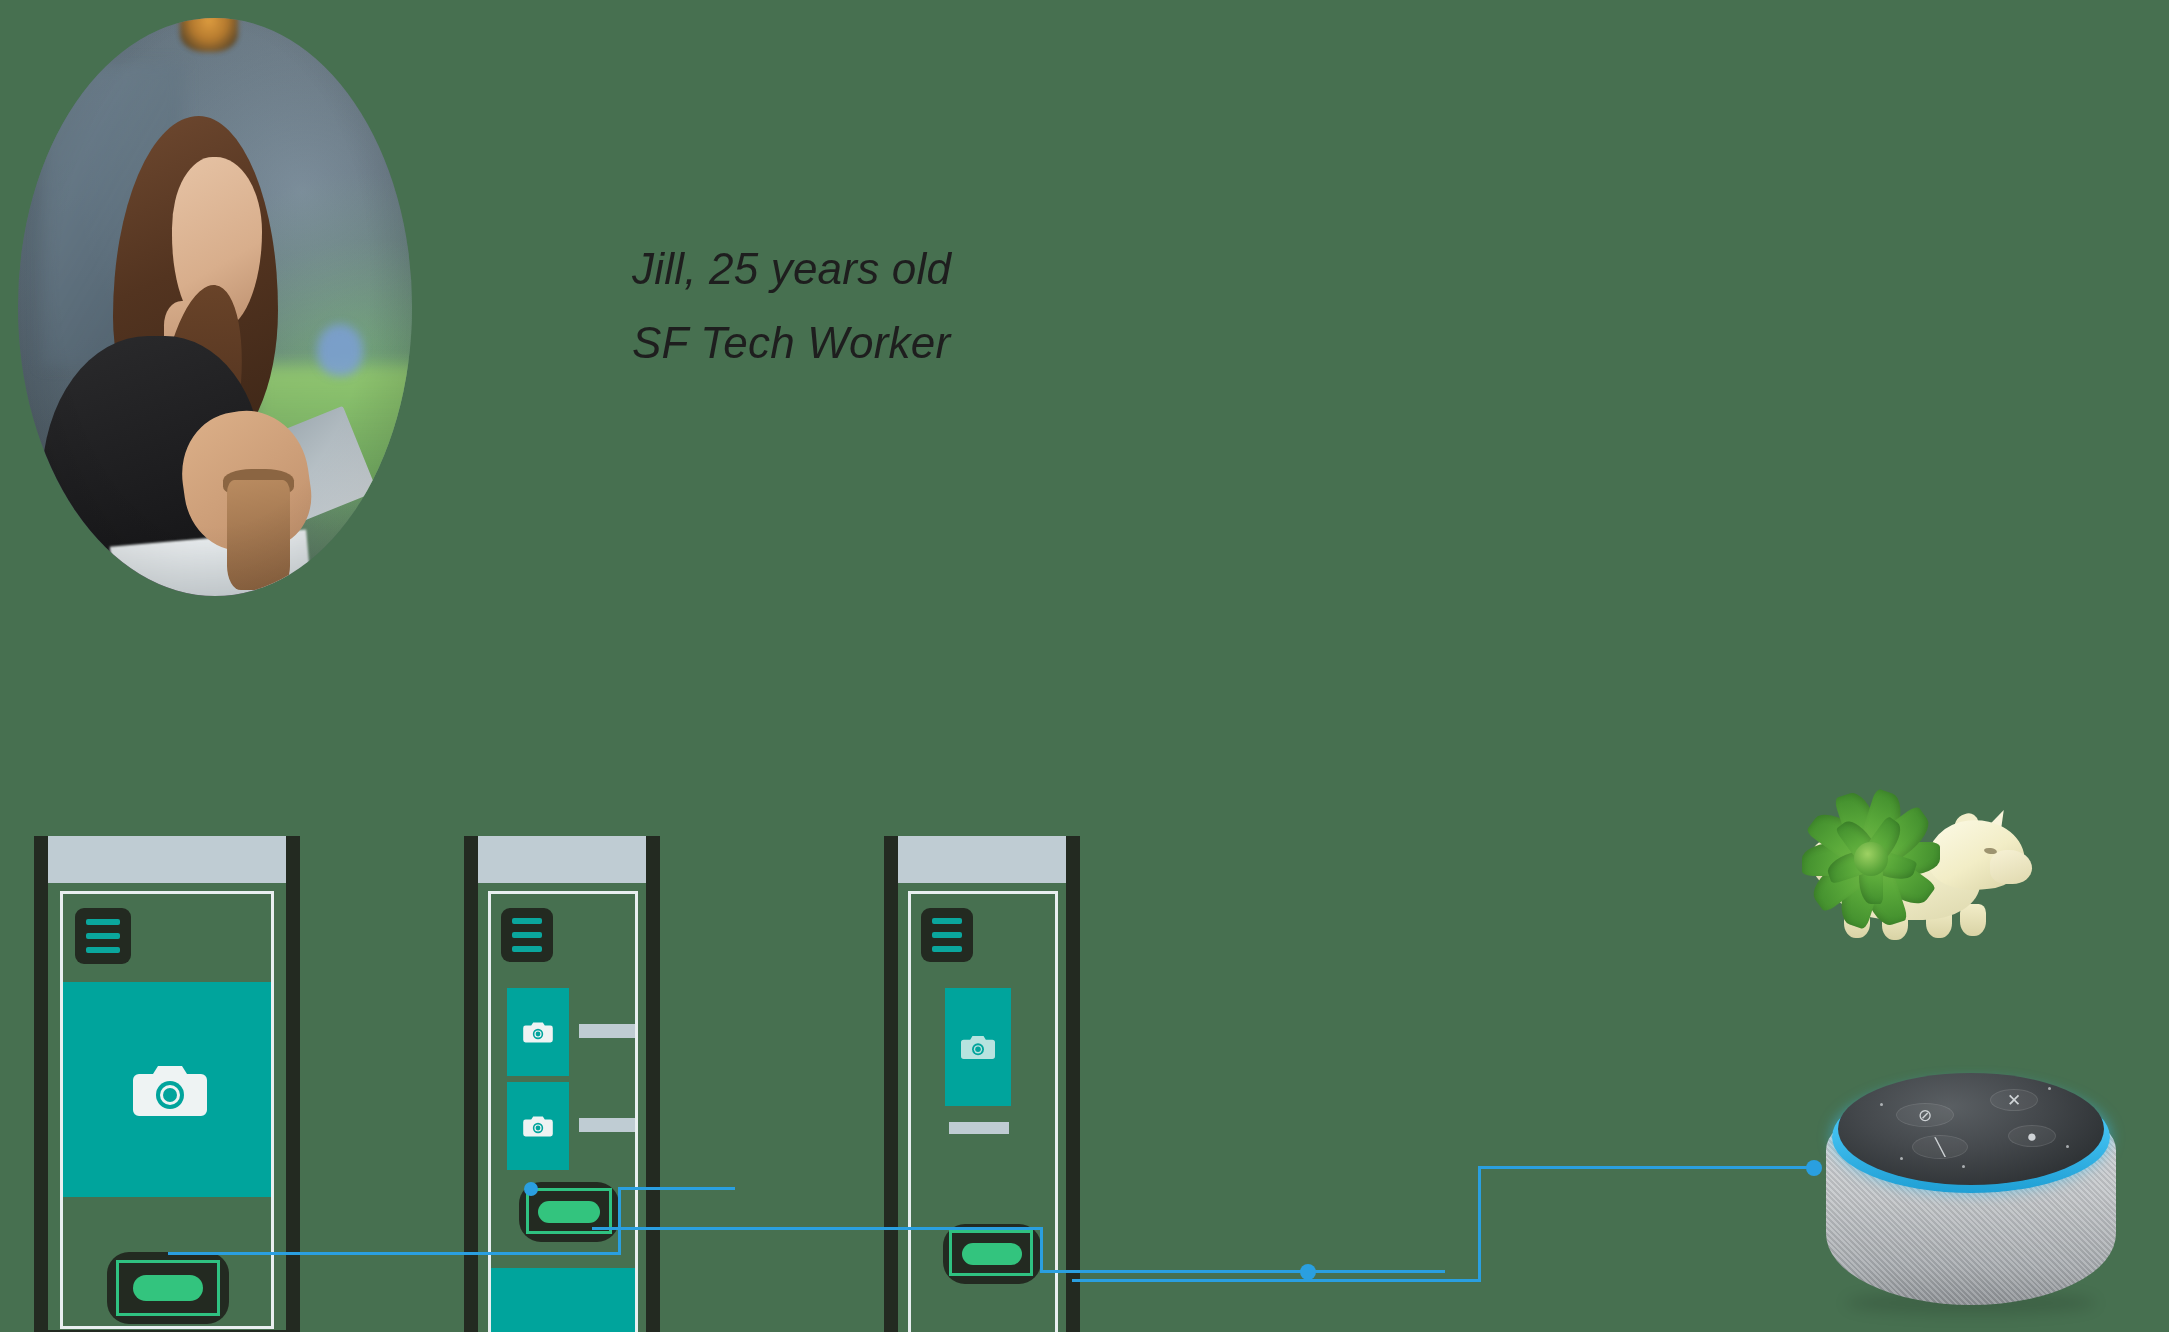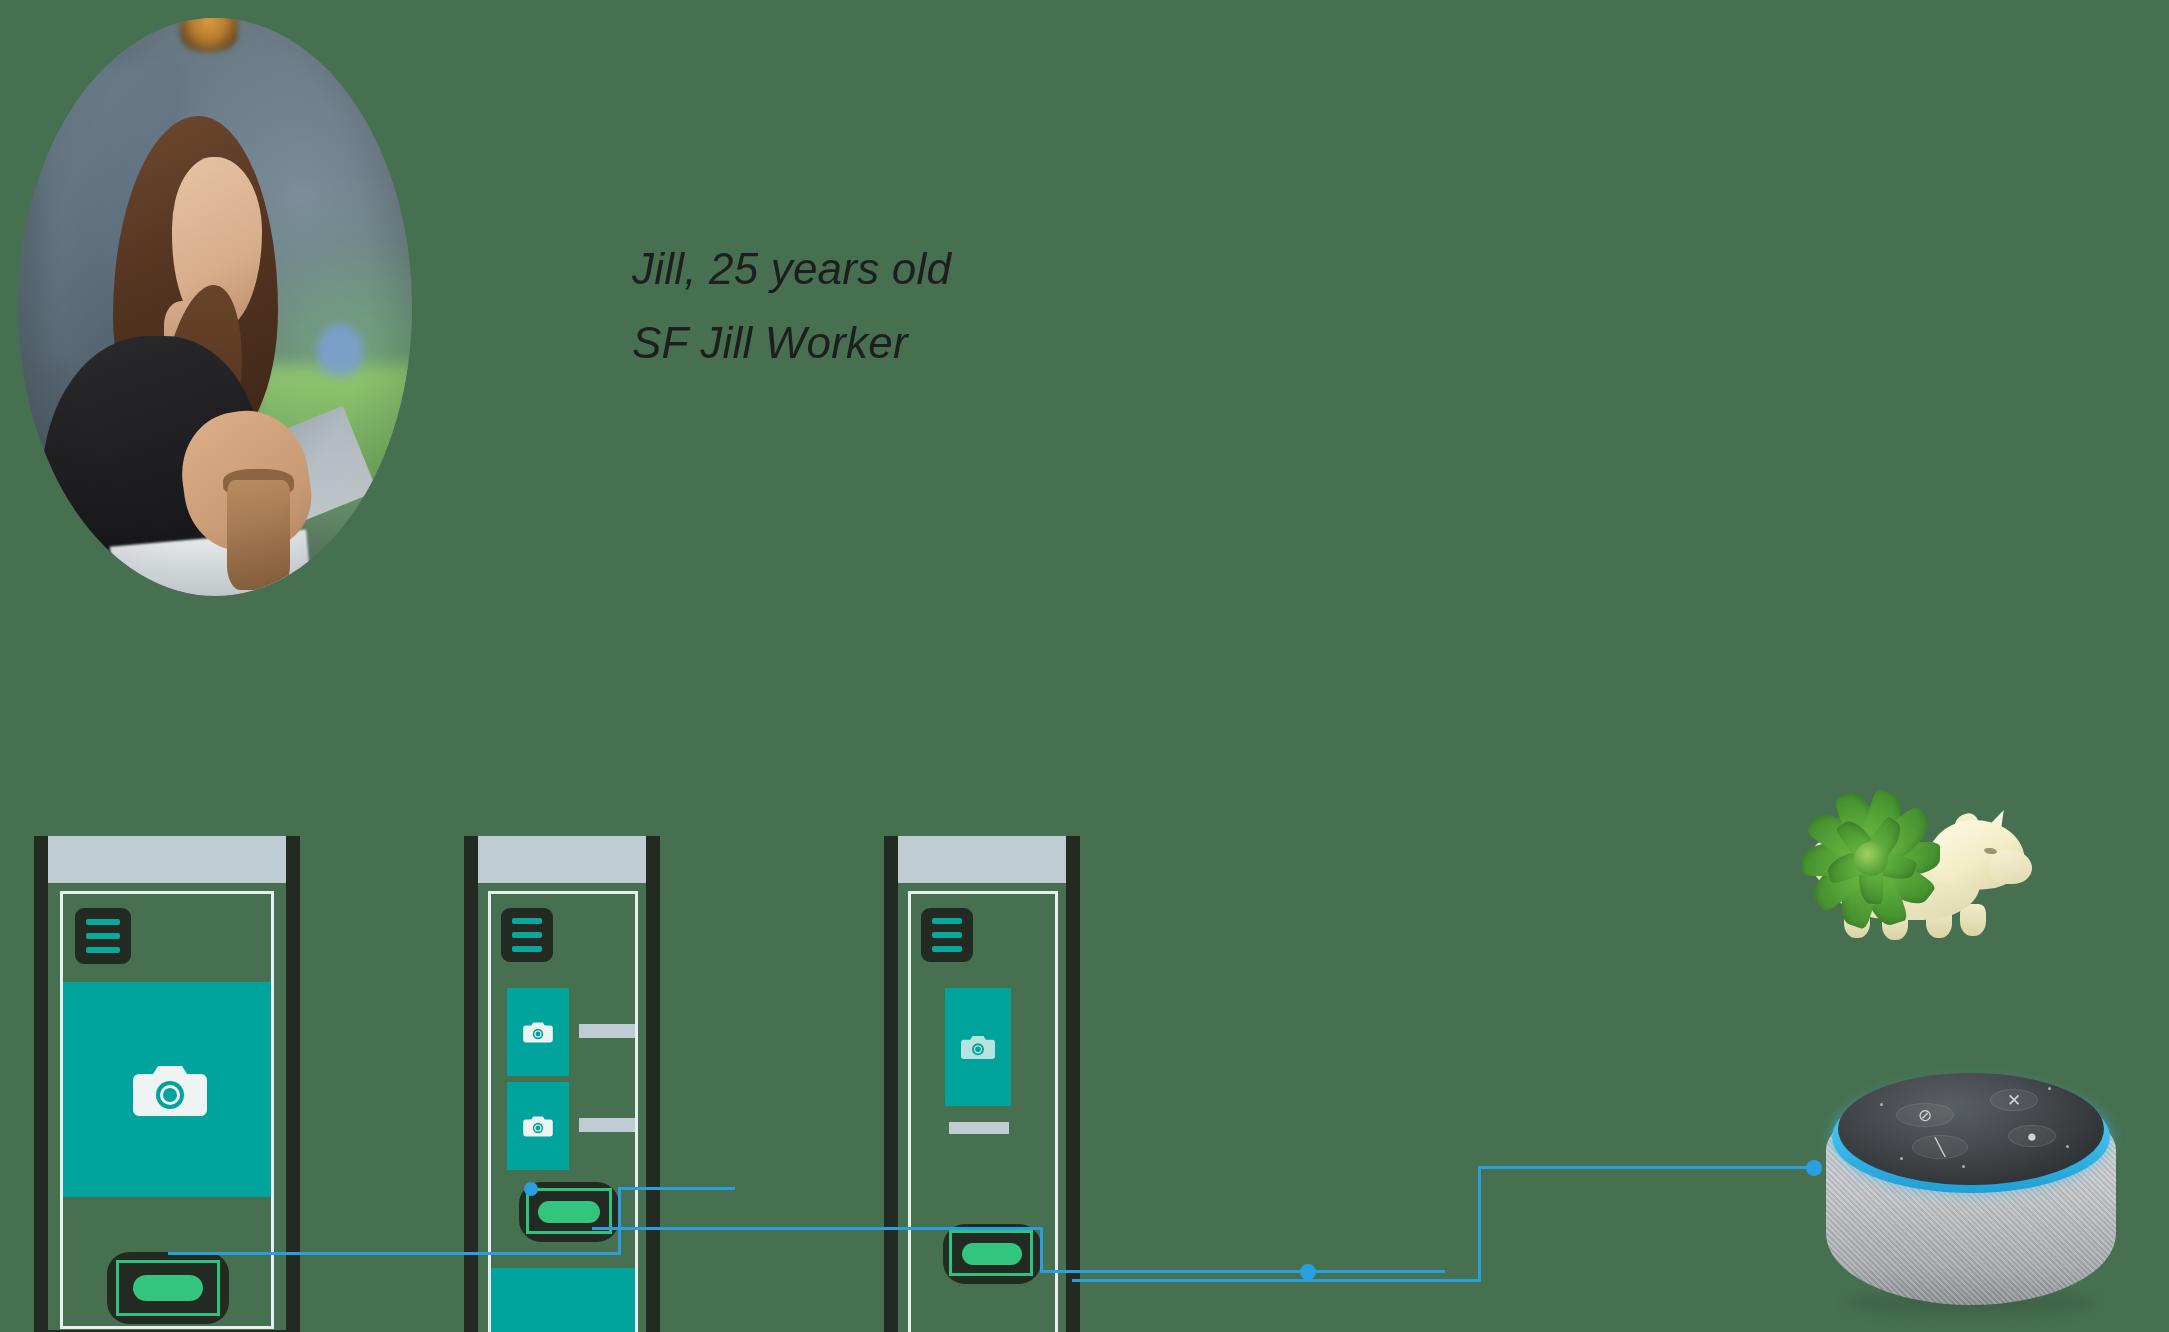--- a/index.html
+++ b/index.html
@@ -454,7 +454,7 @@
 
   <div class="persona-caption">
     <div>Jill, 25 years old</div>
-    <div>SF Jill Worker</div>
+    <div>SF Tech Worker</div>
   </div>
 
   <div class="phone" style="left:34px; top:822px; width:266px; height:508px;">

